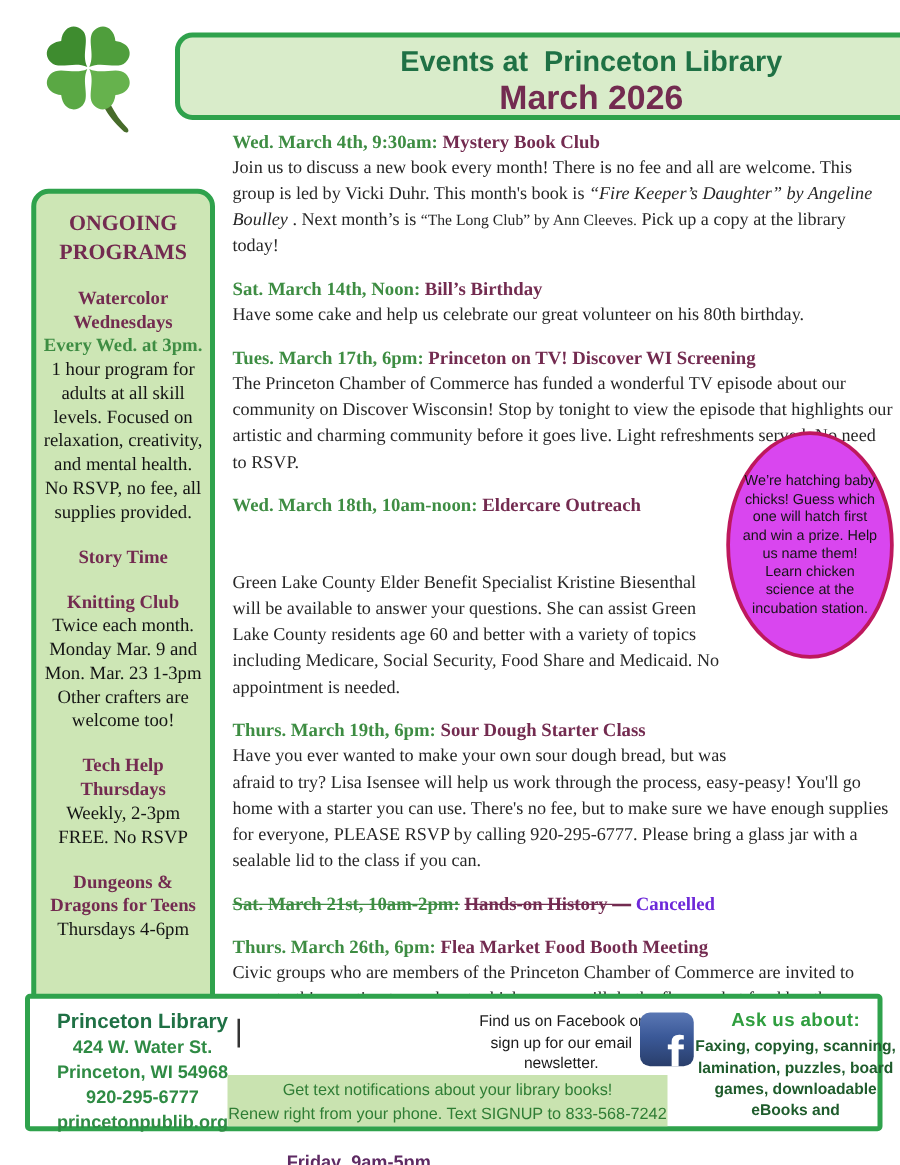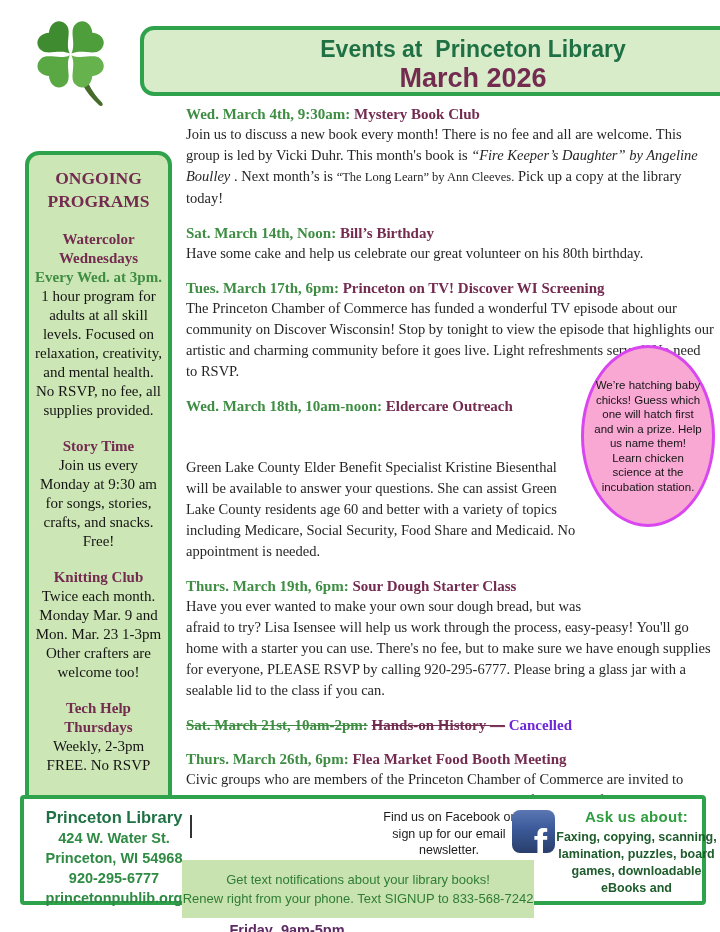--- a/index.html
+++ b/index.html
@@ -124,7 +124,7 @@
       <span class="event-date">Wed. March 4th, 9:30am:</span>
       <span class="event-title">Mystery Book Club</span>
     </div>
-    <div class="event-body"><span>Join us to discuss a new book every month! There is no fee and all are welcome. This group is led by Vicki Duhr. This month's book is </span><span class="italic">“Fire Keeper’s Daughter” by Angeline Boulley </span><span>. Next month’s is </span><span class="small">“The Long Learn” by Ann Cleeves.</span><span> Pick up a copy at the library today!</span></div>
+    <div class="event-body"><span>Join us to discuss a new book every month! There is no fee and all are welcome. This group is led by Vicki Duhr. This month's book is </span><span class="italic">“Fire Keeper’s Daughter” by Angeline Boulley </span><span>. Next month’s is </span><span class="small">“The Long Club” by Ann Cleeves.</span><span> Pick up a copy at the library today!</span></div>
   </div>
 
   <div class="event">

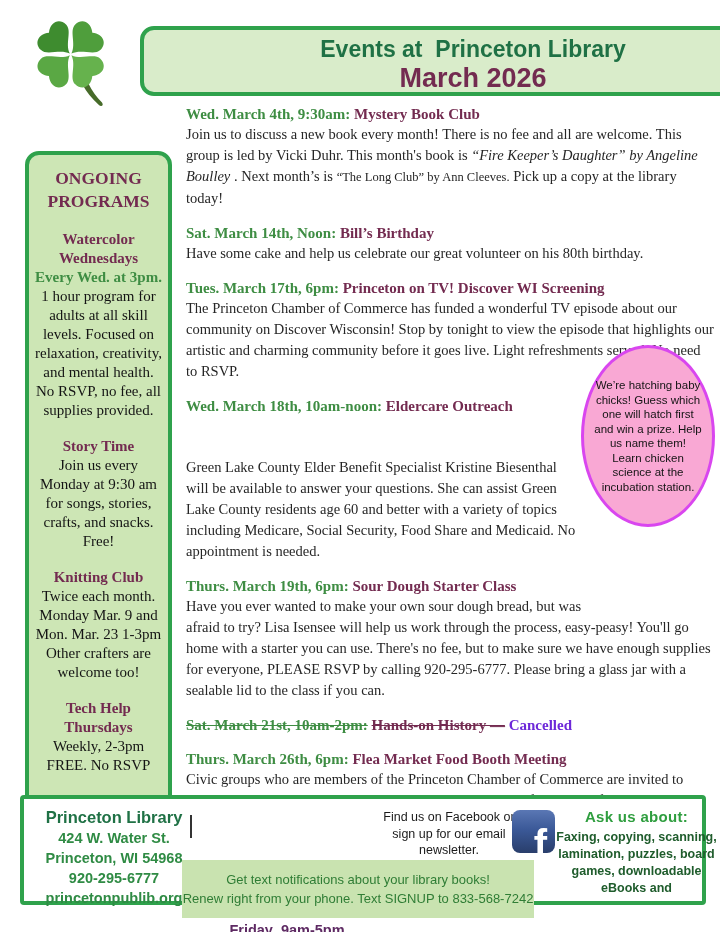--- a/index.html
+++ b/index.html
@@ -42,7 +42,7 @@
   
   .bubble{
     position:absolute;left:581px;top:345px;width:134px;height:182px;box-sizing:border-box;
-    background:#f9a8d4;border:3px solid #d946ef;border-radius:50%;
+    background:#d946ef;border:3px solid #be185d;border-radius:50%;
     display:flex;align-items:center;justify-content:center;
   }
   .bubble-text{width:108px;font-size:11.5px;line-height:14.5px;text-align:center;color:#141414;}

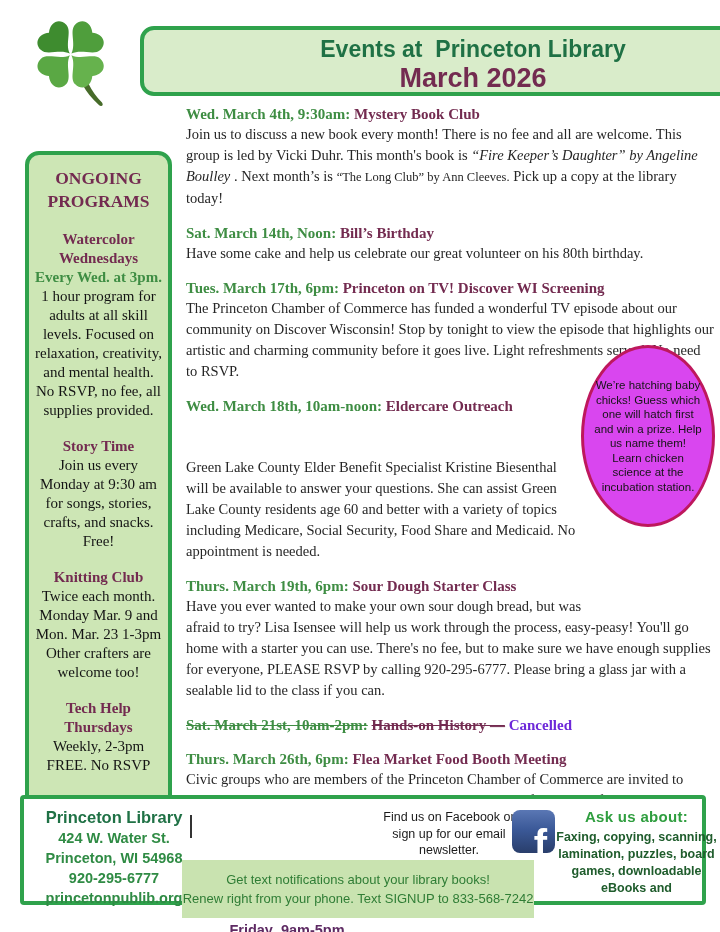--- a/index.html
+++ b/index.html
@@ -98,7 +98,6 @@
 
   <div class="program">
     <div class="program-name">Story Time</div>
-    <div class="program-desc">Join us every Monday at 9:30 am for songs, stories, crafts, and snacks. Free!</div>
   </div>
 
   <div class="program">

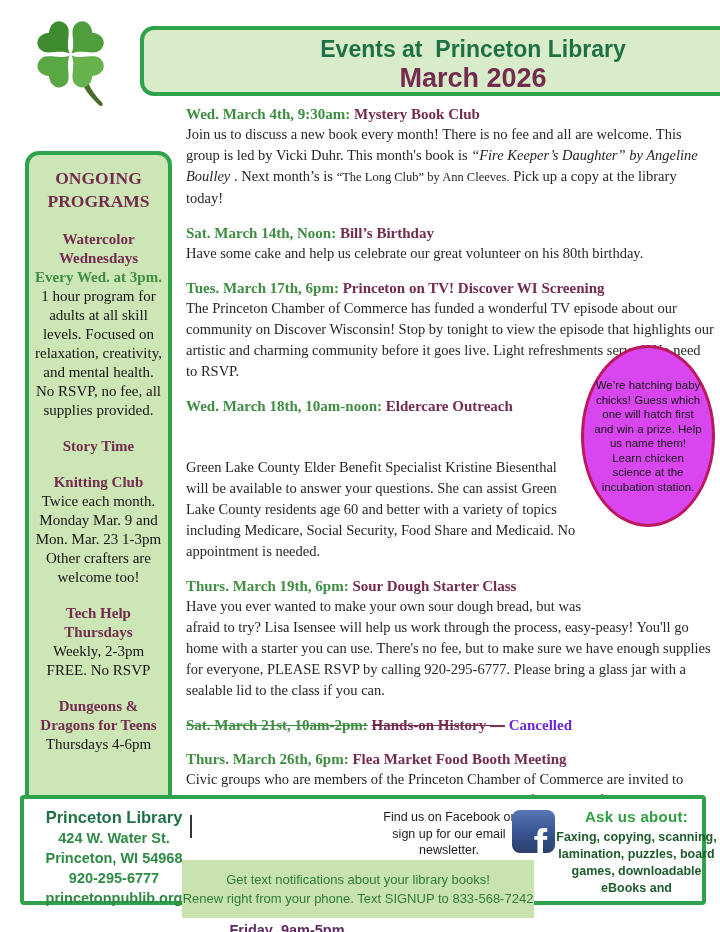--- a/index.html
+++ b/index.html
@@ -62,7 +62,7 @@
   .fb-icon{position:absolute;left:488px;top:11px;width:43px;height:43px;border-radius:8px;
            background:linear-gradient(180deg,#5a77b4 0%,#3b5998 45%,#293e6b 100%);overflow:hidden;}
   .fb-icon span{position:absolute;right:8px;bottom:-11px;color:#fff;font-size:40px;font-weight:bold;line-height:40px;}
-  .notif-box{position:absolute;left:158px;top:61px;width:352px;height:58px;background:#c9e3b0;
+  .notif-box{position:absolute;left:158px;top:61px;width:352px;height:41px;background:#c9e3b0;
              display:flex;flex-direction:column;align-items:center;justify-content:center;}
   .notif-line{font-size:13px;line-height:19px;color:#2f7d35;}
   .ask-us{position:absolute;left:530px;top:6px;width:165px;text-align:center;}

